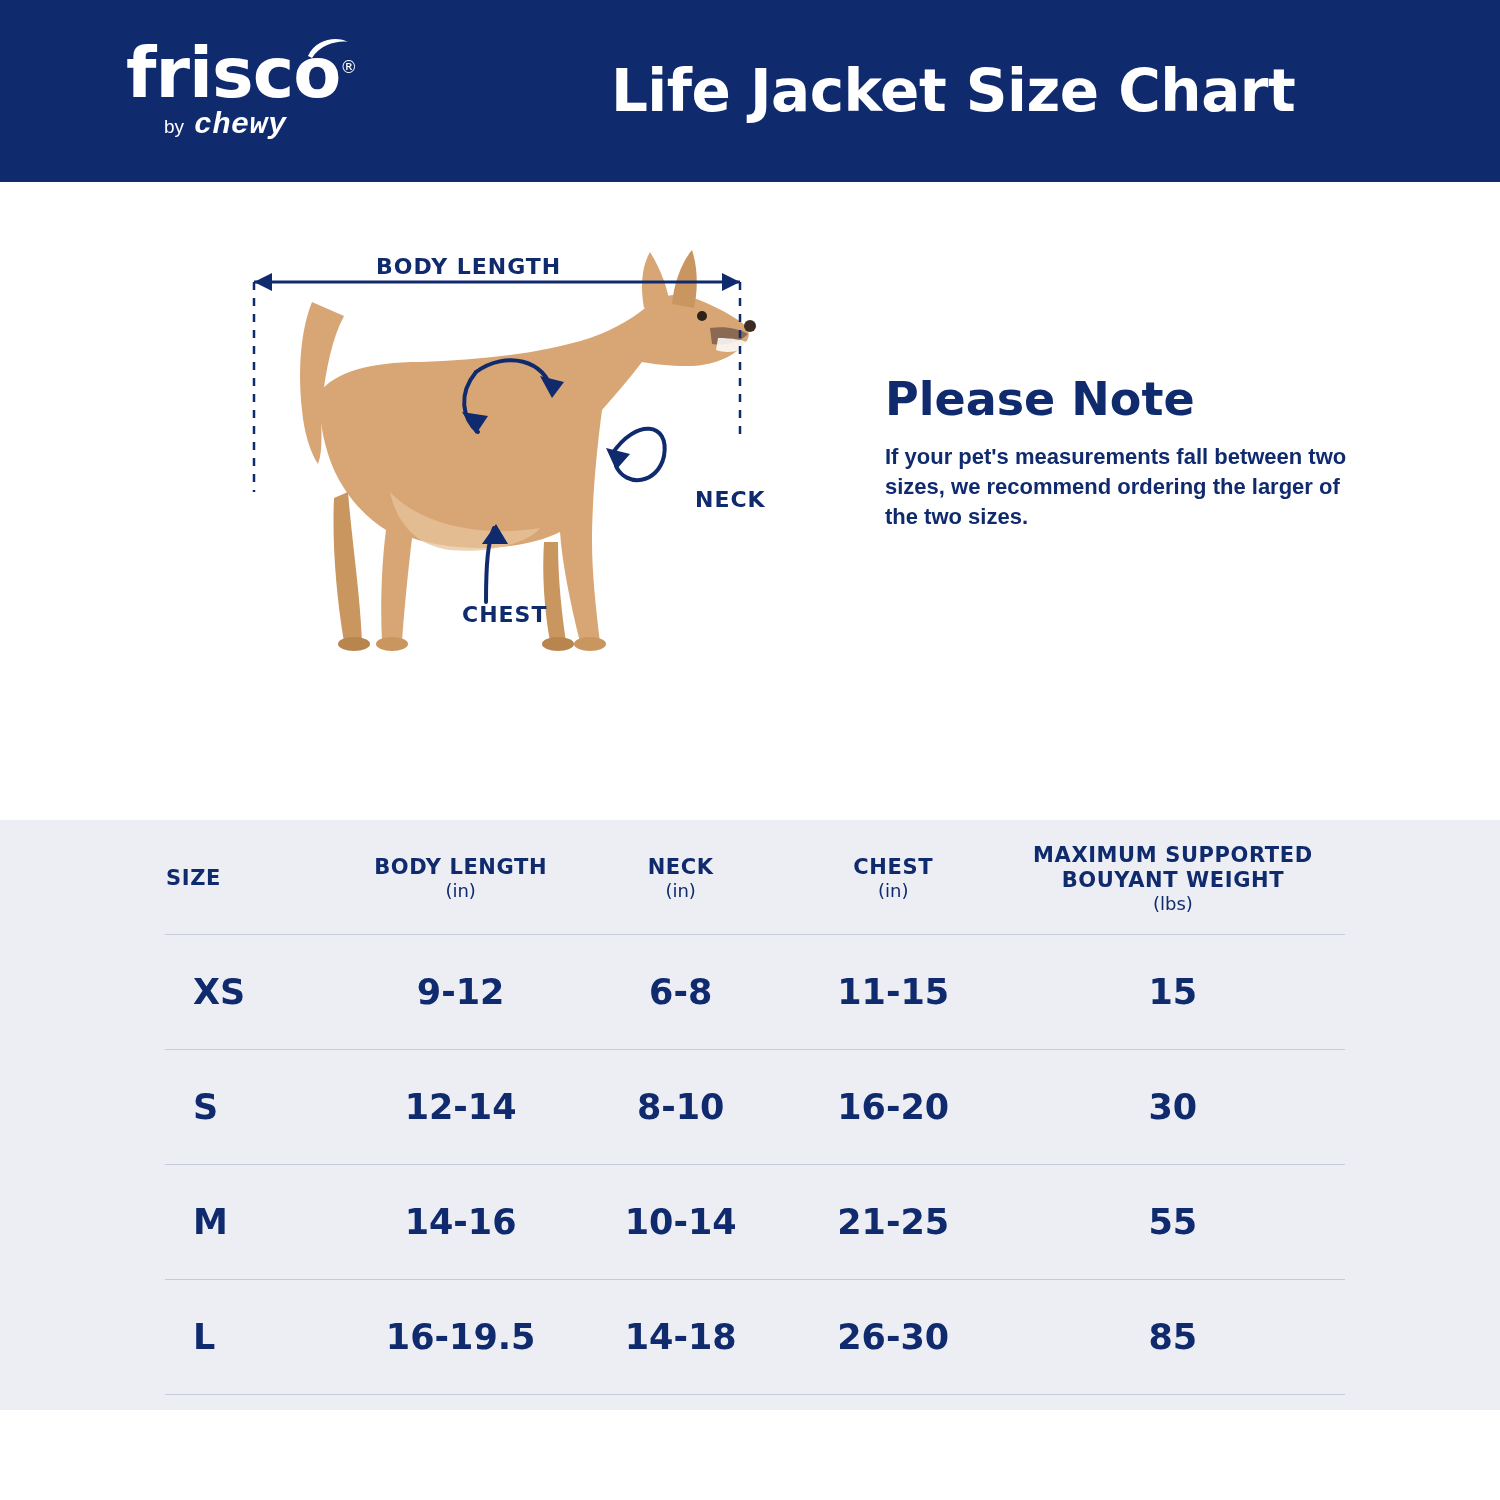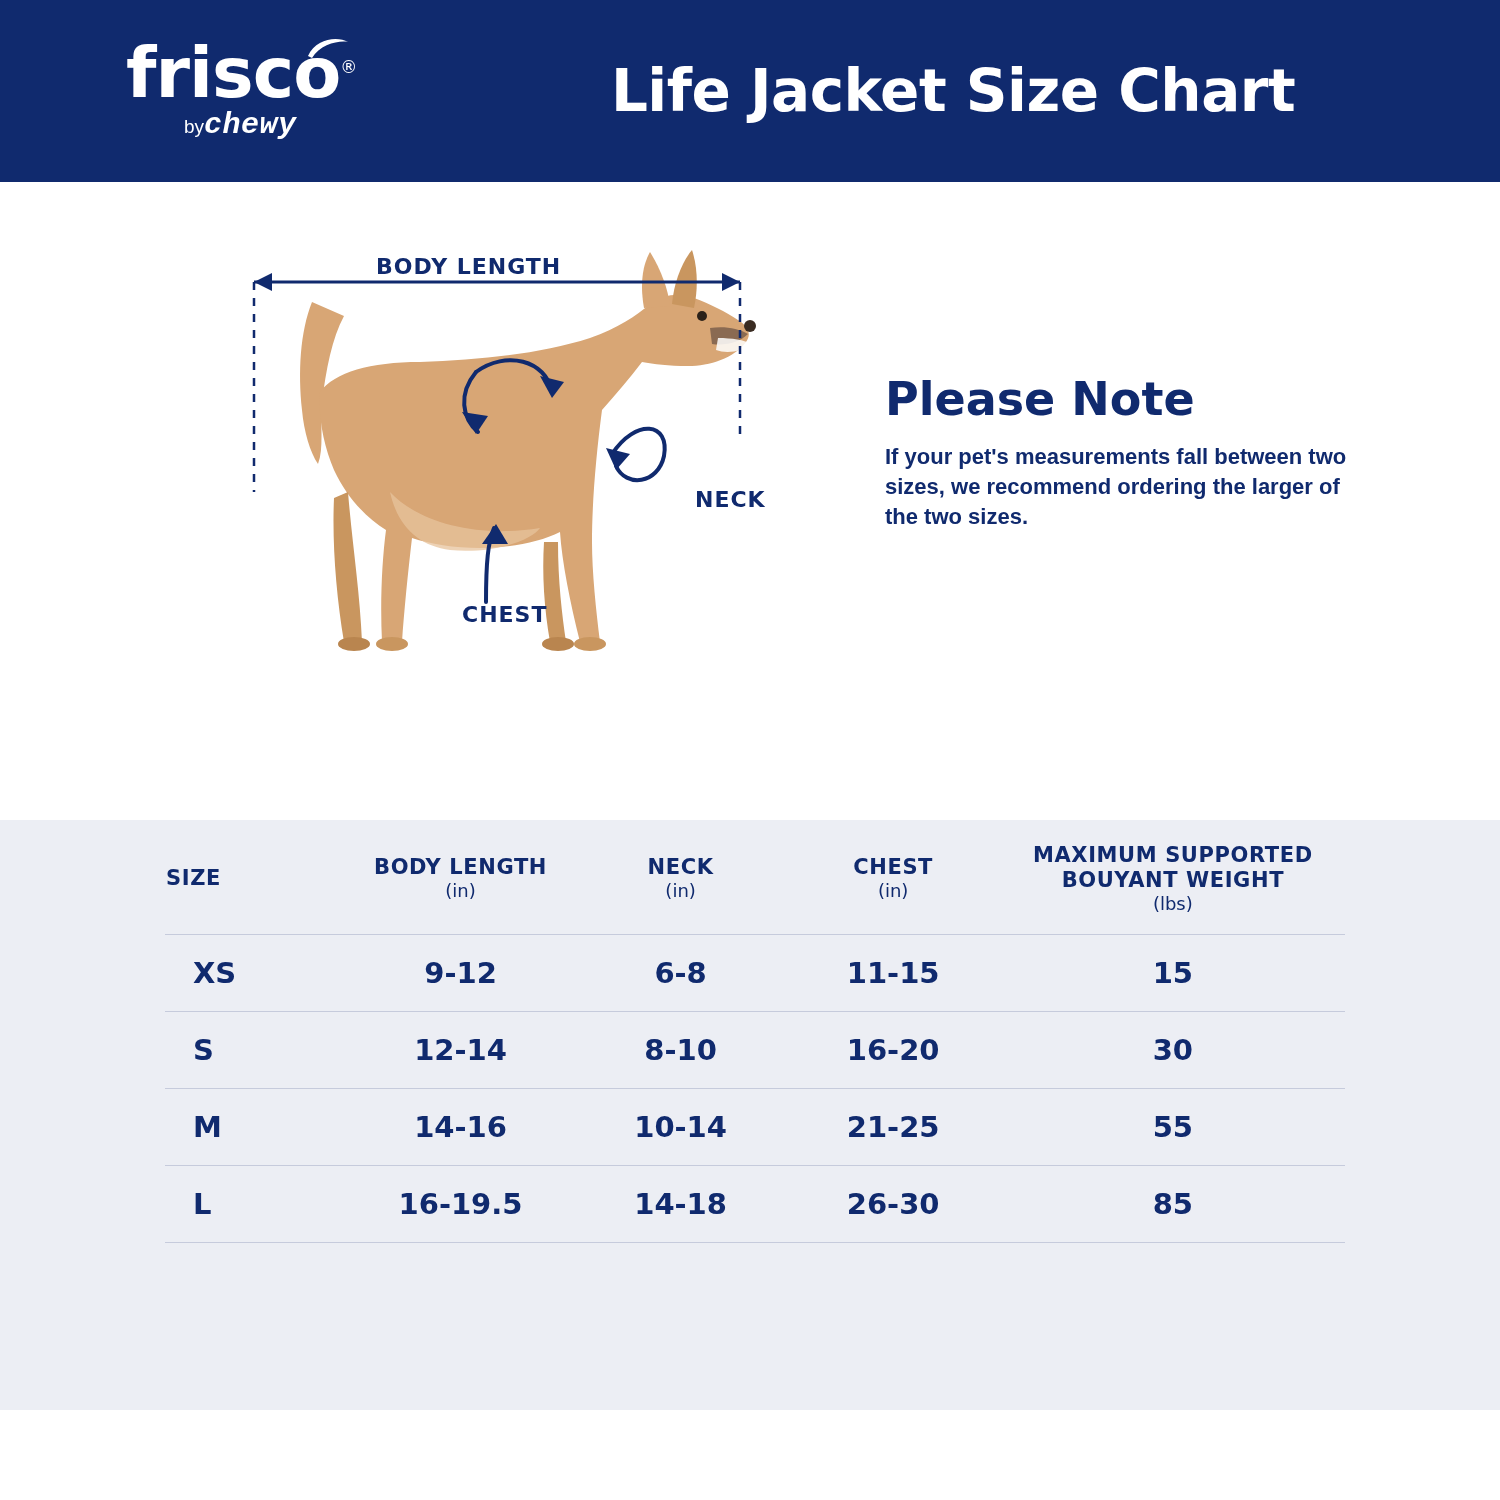--- a/index.html
+++ b/index.html
@@ -60,8 +60,9 @@
   .logo-sub {
     display: flex;
     align-items: baseline;
+    gap: 10px;
     margin-top: 2px;
-    margin-left: 58px;
+    margin-left: 38px;
     justify-content: center;
   }
   .logo-by {

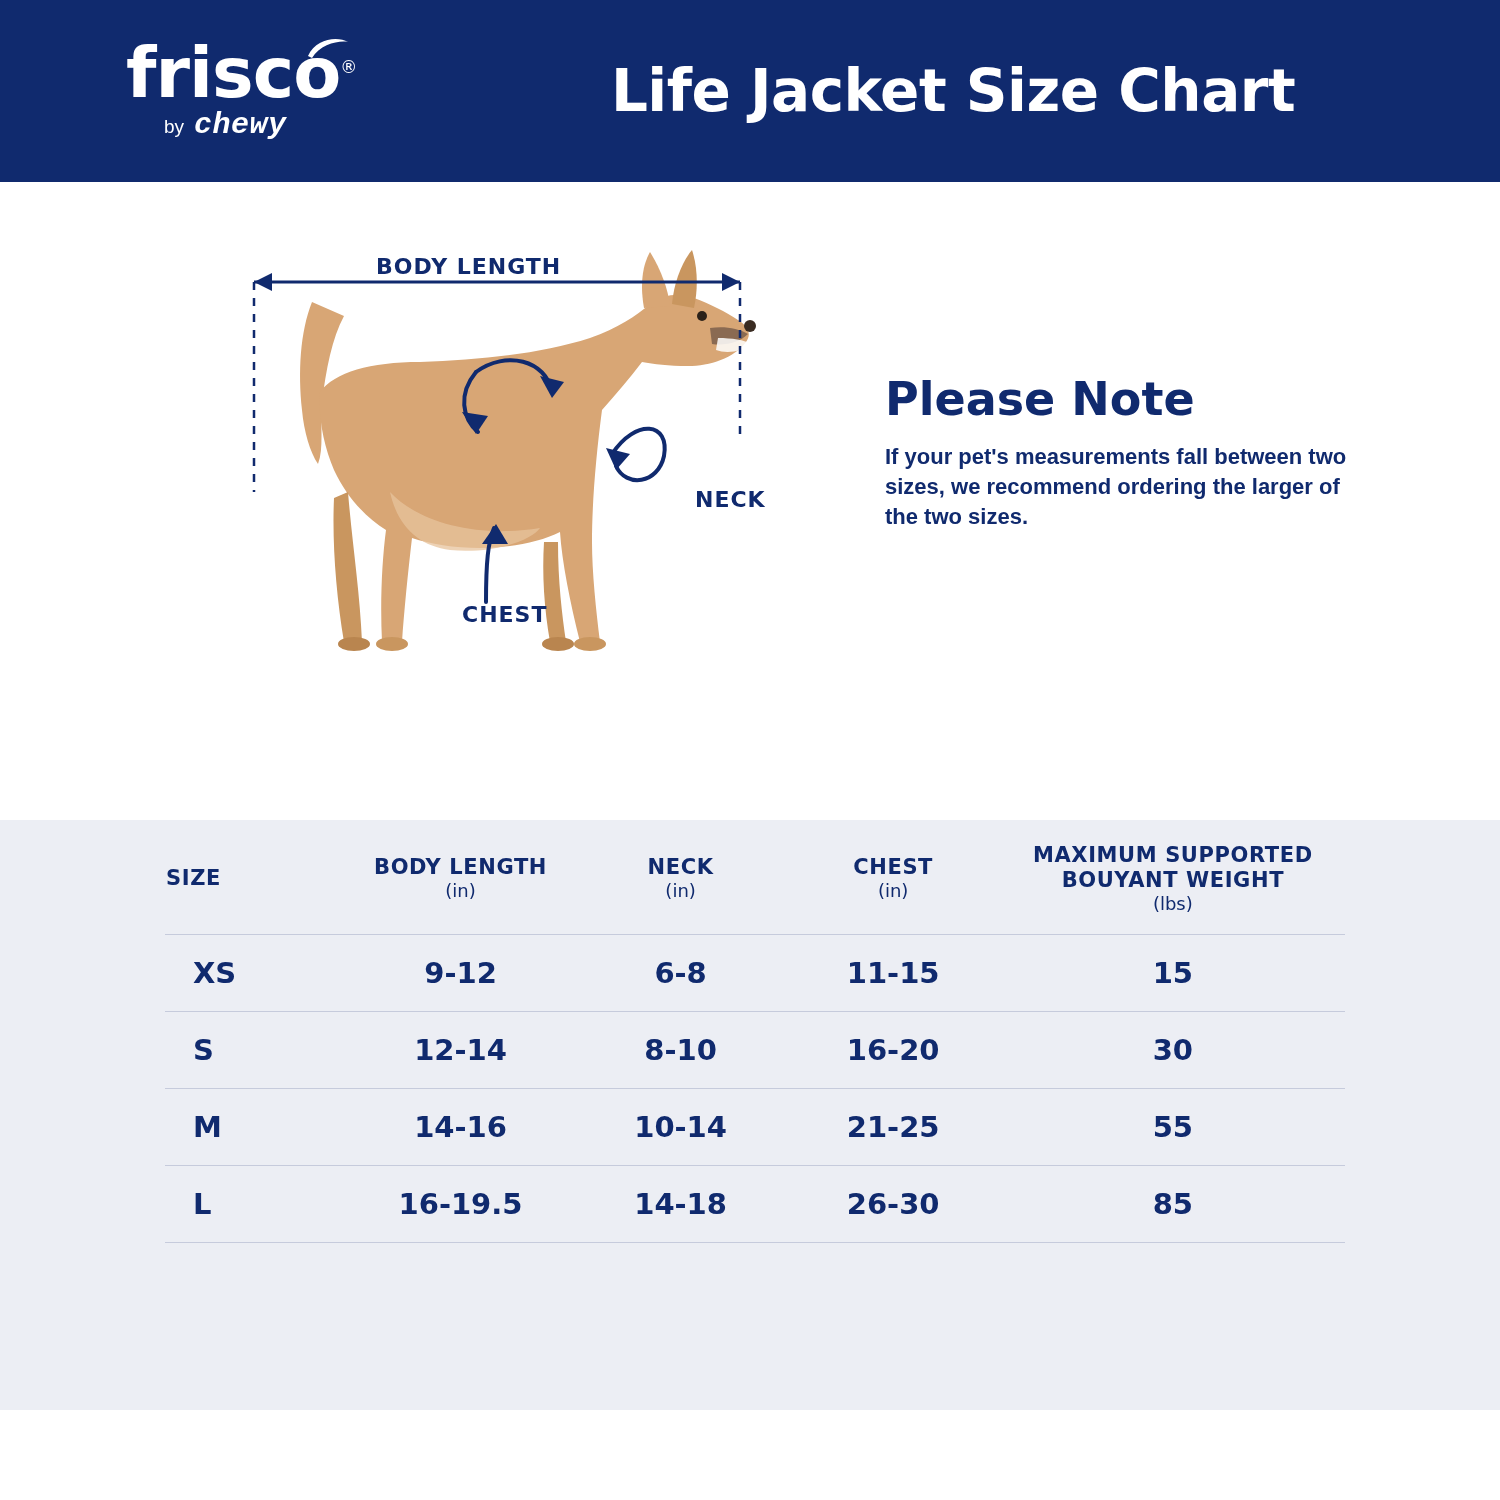--- a/index.html
+++ b/index.html
@@ -184,9 +184,9 @@
   tbody td {
     font-family: "DejaVu Sans", sans-serif;
     font-weight: bold;
-    font-size: 29px;
+    font-size: 35px;
     text-align: center;
-    padding: 21px 0;
+    padding: 37px 0;
     border-top: 1px solid #c6cbdc;
   }
   tbody td.size-cell { text-align: left; padding-left: 28px; }

